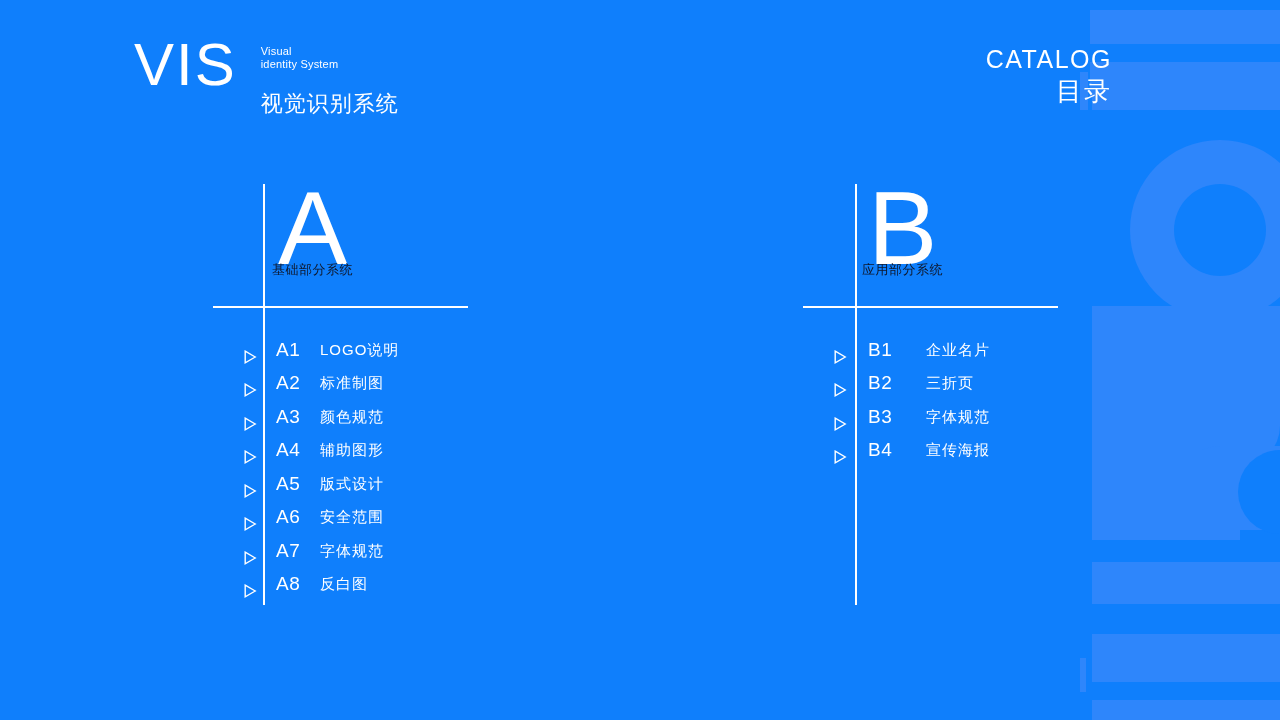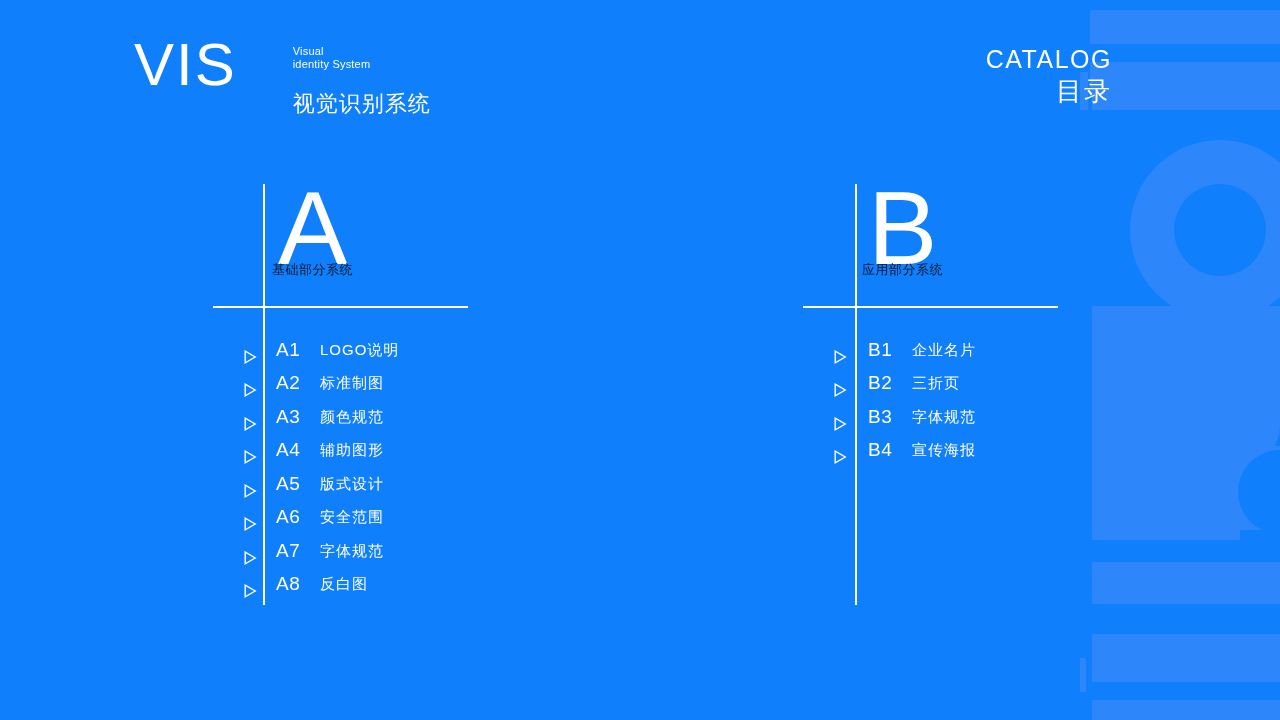--- a/index.html
+++ b/index.html
@@ -38,7 +38,6 @@
     left:134px; top:36px;
     display:flex;
     align-items:flex-start;
-    gap:32px;
   }
   .logo-vis {
     font-size:60px;

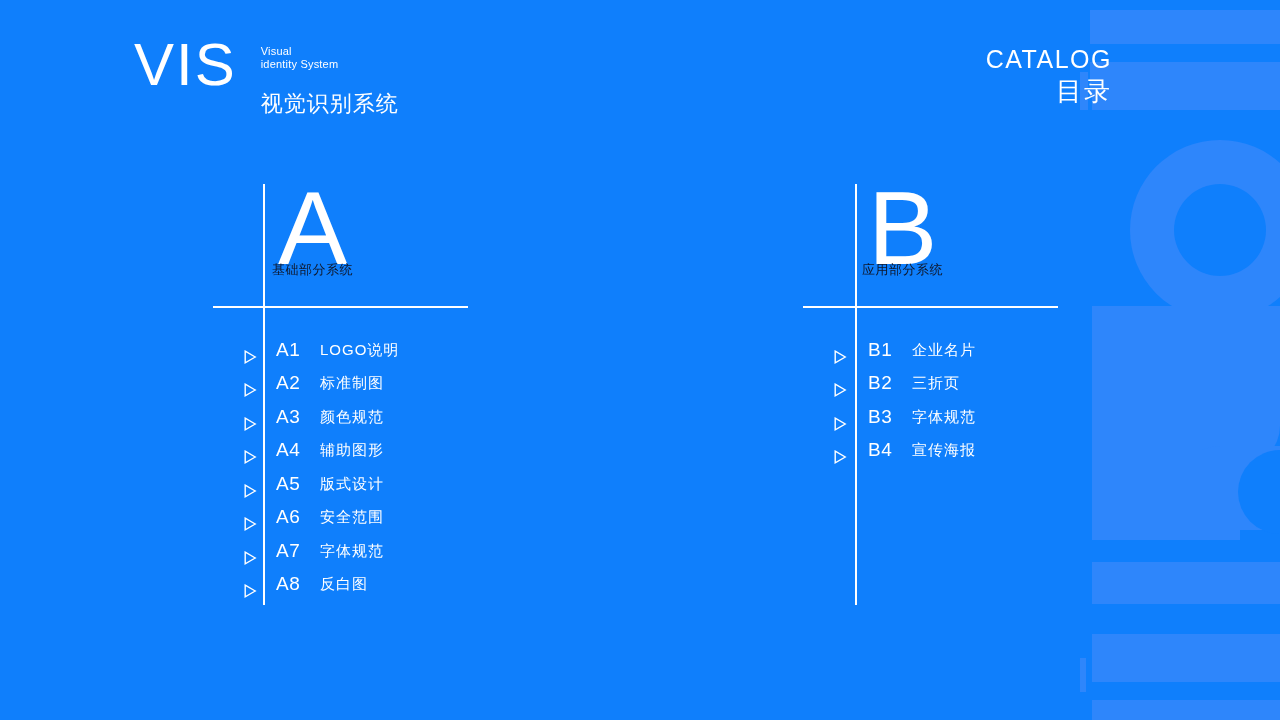--- a/index.html
+++ b/index.html
@@ -164,7 +164,7 @@
     letter-spacing:1px;
   }
   #section-b .item-code { left:78px; }
-  #section-b .item-name { left:122px;font-family:Liberation Serif, serif; }
+  #section-b .item-name { left:136px;font-family:Liberation Serif, serif; }
 </style>
 </head>
 <body>

